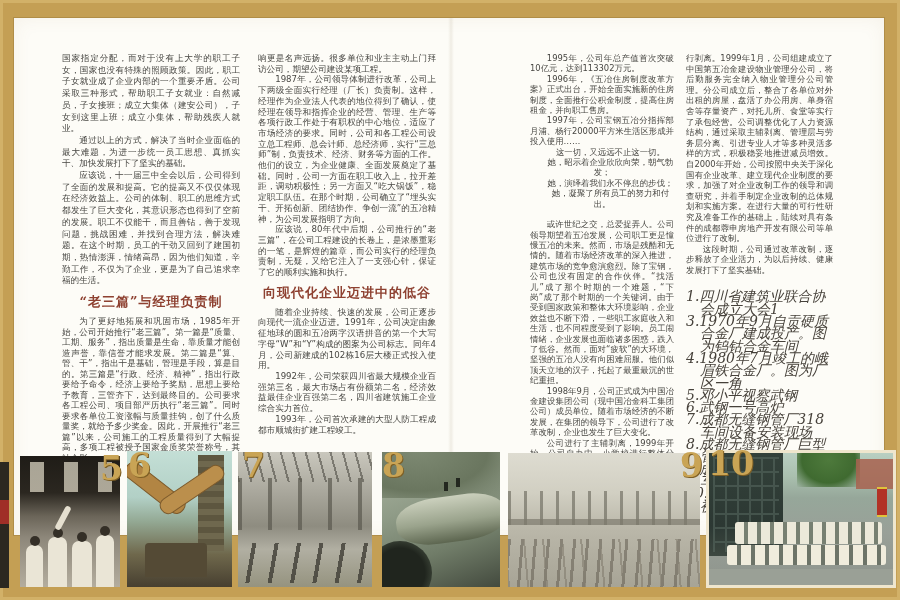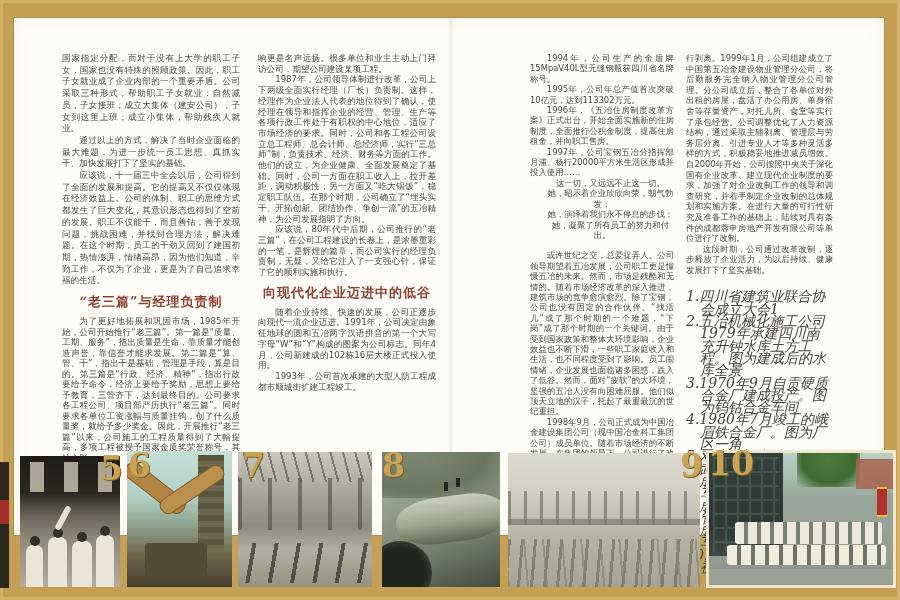--- a/index.html
+++ b/index.html
@@ -148,7 +148,6 @@
   </div>
 
   <div class="col col3">
-    <p>1994年，公司生产的金盾牌15MpaV40L型无缝钢瓶获四川省名牌称号。</p>
     <p>1995年，公司年总产值首次突破10亿元，达到113302万元。</p>
     <p>1996年，《五冶住房制度改革方案》正式出台，开始全面实施新的住房制度，全面推行公积金制度，提高住房租金，并向职工售房。</p>
     <p>1997年，公司宝钢五冶分指挥部月浦、杨行20000平方米生活区形成并投入使用……</p>

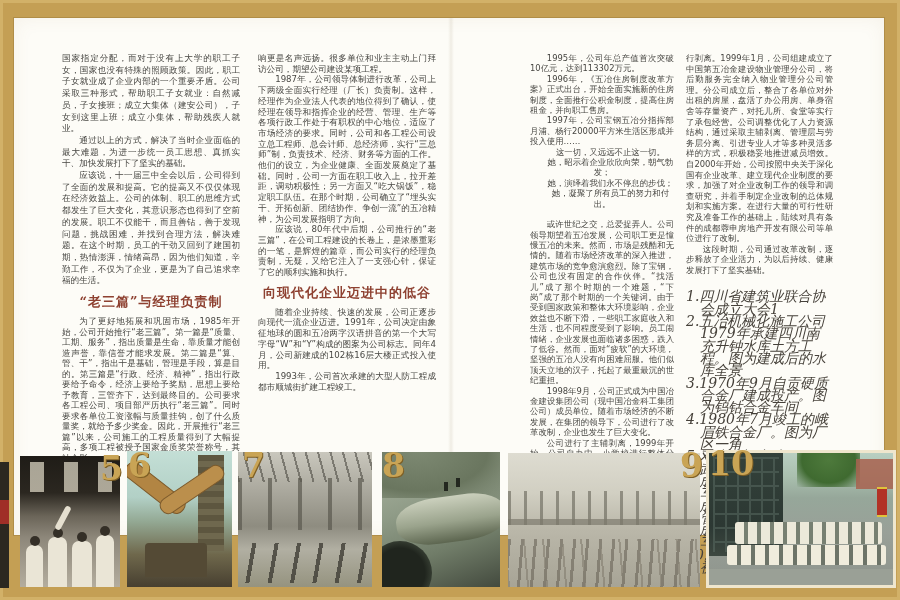--- a/index.html
+++ b/index.html
@@ -167,7 +167,6 @@
     <p>这段时期，公司通过改革改制，逐步释放了企业活力，为以后持续、健康发展打下了坚实基础。</p>
     <div class="captions">
       <div>1.四川省建筑业联合协会成立大会1</div>
-      <div>2.五冶机械化施工公司1979年承建四川南充升钟水库土方工程。图为建成后的水库全景</div>
       <div>3.1970年9月自贡硬质合金厂建成投产。图为钨钴合金车间</div>
       <div>4.1980年7月竣工的峨眉铁合金厂。图为厂区一角</div>
       <div>5.邓小平视察武钢</div>

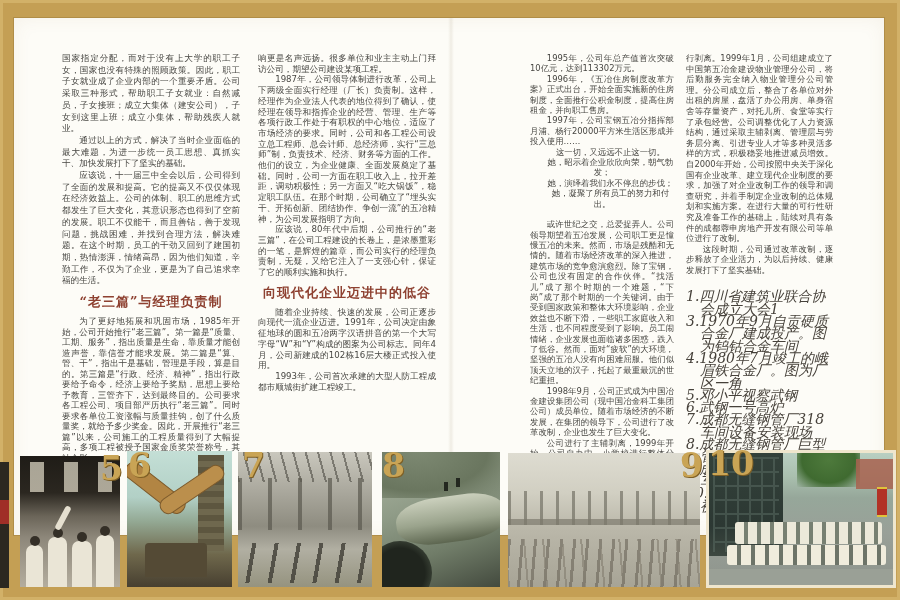--- a/index.html
+++ b/index.html
@@ -144,6 +144,7 @@
     <p>应该说，80年代中后期，公司推行的“老三篇”，在公司工程建设的长卷上，是浓墨重彩的一笔，是辉煌的篇章，而公司实行的经理负责制，无疑，又给它注入了一支强心针，保证了它的顺利实施和执行。</p>
     <div class="heading">向现代化企业迈进中的低谷</div>
     <p>随着企业持续、快速的发展，公司正逐步向现代一流企业迈进。1991年，公司决定由象征地球的圆和五冶两字汉语拼音的第一个大写字母“W”和“Y”构成的图案为公司标志。同年4月，公司新建成的102栋16层大楼正式投入使用。</p>
+    <p>1992年，公司荣获四川省最大规模企业百强第三名，最大市场占有份额第二名，经济效益最佳企业百强第二名，四川省建筑施工企业综合实力首位。</p>
     <p>1993年，公司首次承建的大型人防工程成都市顺城街扩建工程竣工。</p>
   </div>
 

